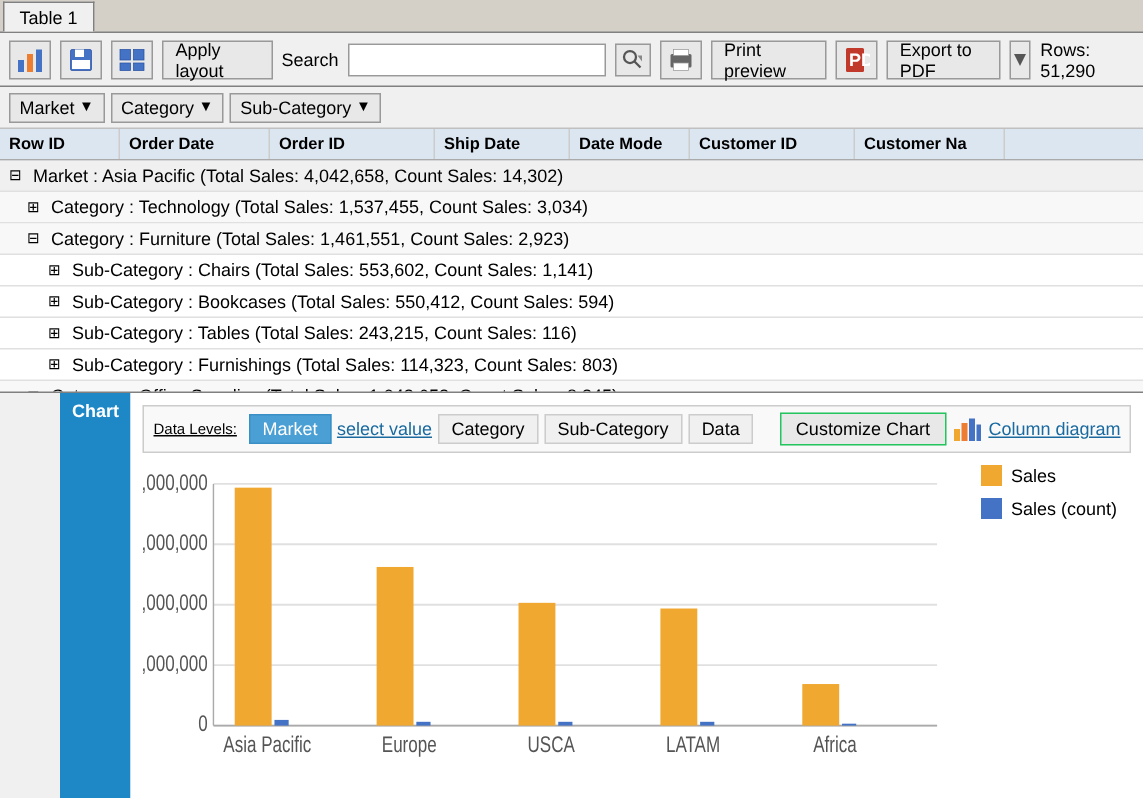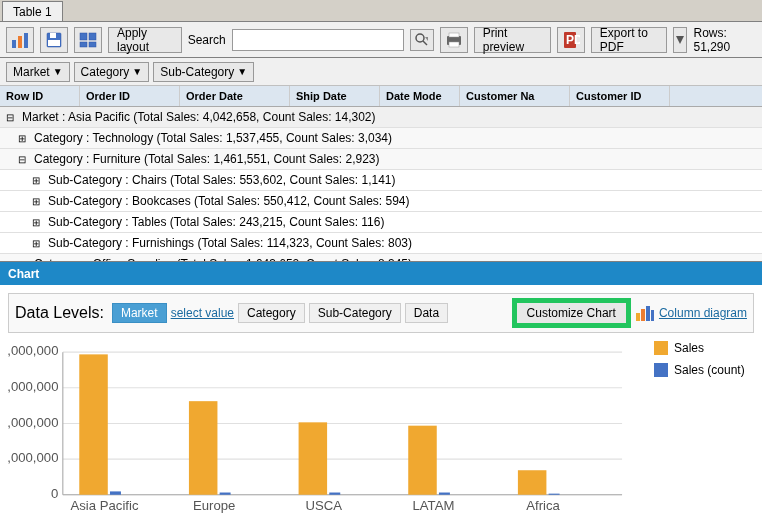--- a/index.html
+++ b/index.html
@@ -159,8 +159,8 @@
 
     <div class="table-header">
       <div class="th">Row ID</div>
+      <div class="th">Order Date</div>
       <div class="th">Order ID</div>
-      <div class="th">Order Date</div>
       <div class="th">Ship Date</div>
       <div class="th">Date Mode</div>
       <div class="th">Customer Na</div>

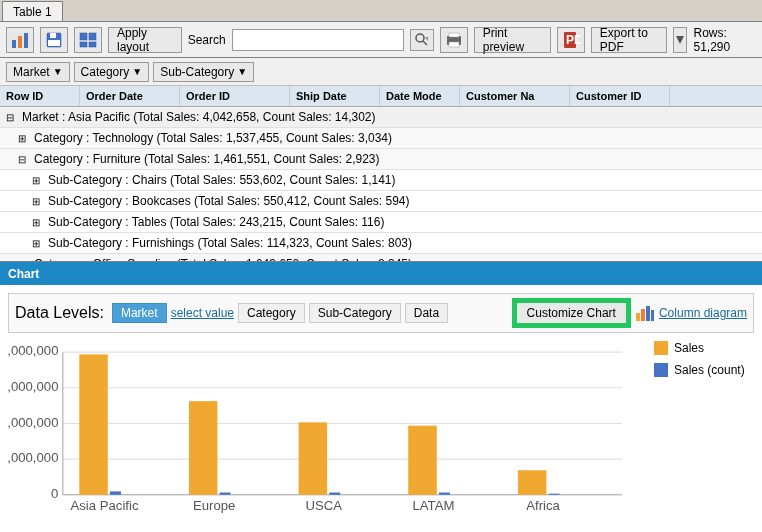--- a/index.html
+++ b/index.html
@@ -163,8 +163,8 @@
       <div class="th">Order ID</div>
       <div class="th">Ship Date</div>
       <div class="th">Date Mode</div>
+      <div class="th">Customer ID</div>
       <div class="th">Customer Na</div>
-      <div class="th">Customer ID</div>
     </div>
 
     <div class="table-body">

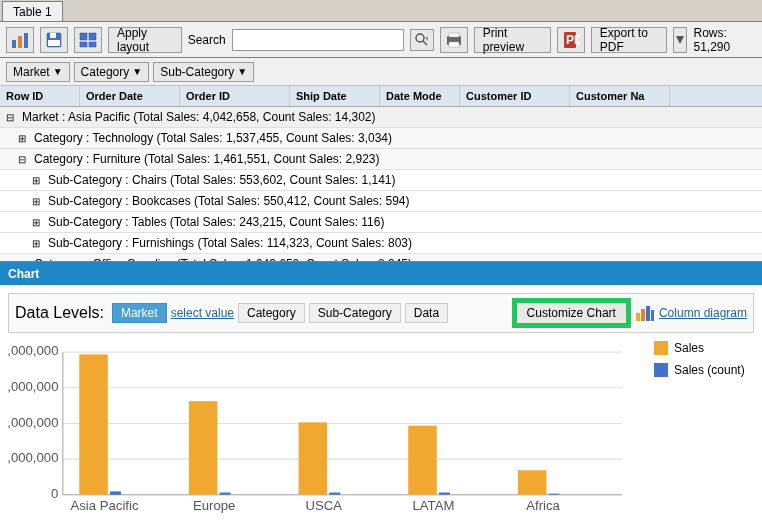--- a/index.html
+++ b/index.html
@@ -37,7 +37,7 @@
     .group-row-indent2 { padding-left: 32px; }
 
     
-    .chart-section { flex: 1; display: flex; flex-direction: column; overflow: hidden; }
+    .chart-section { flex: 1; display: flex; overflow: hidden; margin-left: 40px; }
     .chart-header { background: #1e88c7; color: white; padding: 4px 8px; font-size: 13px; font-weight: bold; }
     .chart-body { flex: 1; background: white; padding: 8px; display: flex; flex-direction: column; }
     .chart-controls { display: flex; align-items: center; gap: 4px; margin-bottom: 8px; padding: 4px 6px; border: 1px solid #ccc; background: #f9f9f9; }

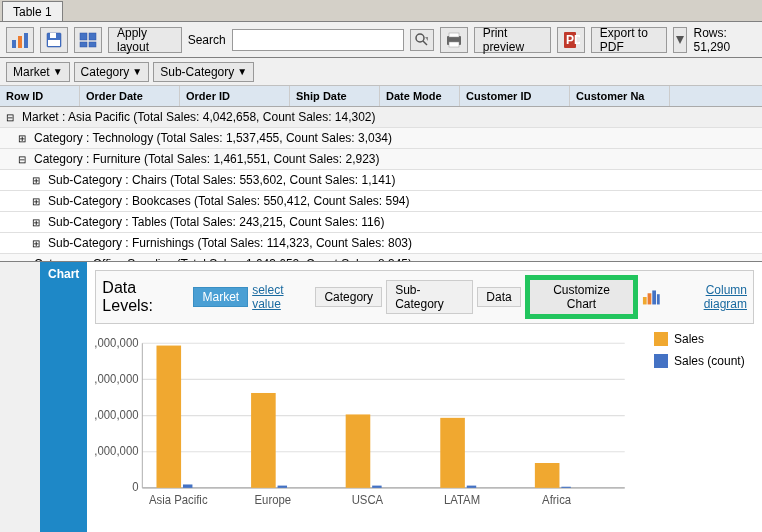--- a/index.html
+++ b/index.html
@@ -41,7 +41,7 @@
     .chart-header { background: #1e88c7; color: white; padding: 4px 8px; font-size: 13px; font-weight: bold; }
     .chart-body { flex: 1; background: white; padding: 8px; display: flex; flex-direction: column; }
     .chart-controls { display: flex; align-items: center; gap: 4px; margin-bottom: 8px; padding: 4px 6px; border: 1px solid #ccc; background: #f9f9f9; }
-    .data-levels-label { font-size: 16px; margin-right: 4px; }
+    .data-levels-label { font-size: 10px; margin-right: 4px; text-decoration: underline; }
     .level-chip-active { background: #4a9fd4; color: white; border: 1px solid #3a8fc4; padding: 2px 8px; cursor: pointer; font-size: 12px; }
     .level-chip-link { color: #1a6aa0; text-decoration: underline; cursor: pointer; font-size: 12px; }
     .level-chip { background: #f0f0f0; border: 1px solid #ccc; padding: 2px 8px; cursor: pointer; font-size: 12px; }

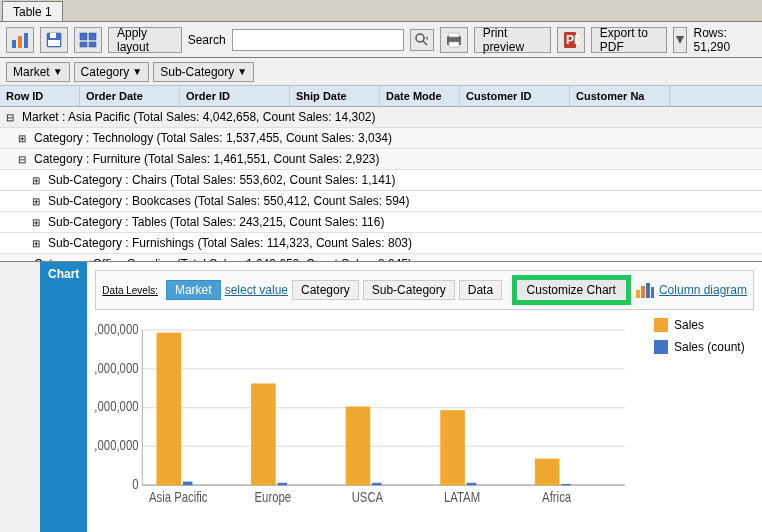--- a/index.html
+++ b/index.html
@@ -45,7 +45,7 @@
     .level-chip-active { background: #4a9fd4; color: white; border: 1px solid #3a8fc4; padding: 2px 8px; cursor: pointer; font-size: 12px; }
     .level-chip-link { color: #1a6aa0; text-decoration: underline; cursor: pointer; font-size: 12px; }
     .level-chip { background: #f0f0f0; border: 1px solid #ccc; padding: 2px 8px; cursor: pointer; font-size: 12px; }
-    .customize-btn { background: #e8e8e8; border: 5px solid #22c55e; padding: 3px 10px; cursor: pointer; font-size: 12px; margin-left: auto; }
+    .customize-btn { background: #e8e8e8; border: 1px solid #22c55e; padding: 3px 10px; cursor: pointer; font-size: 12px; margin-left: auto; }
     .chart-type-btn { display: flex; align-items: center; gap: 4px; cursor: pointer; font-size: 12px; color: #1a6aa0; text-decoration: underline; border: 1px solid #ccc; padding: 3px 8px; background: #f0f0f0; text-align: right; }
 
     

